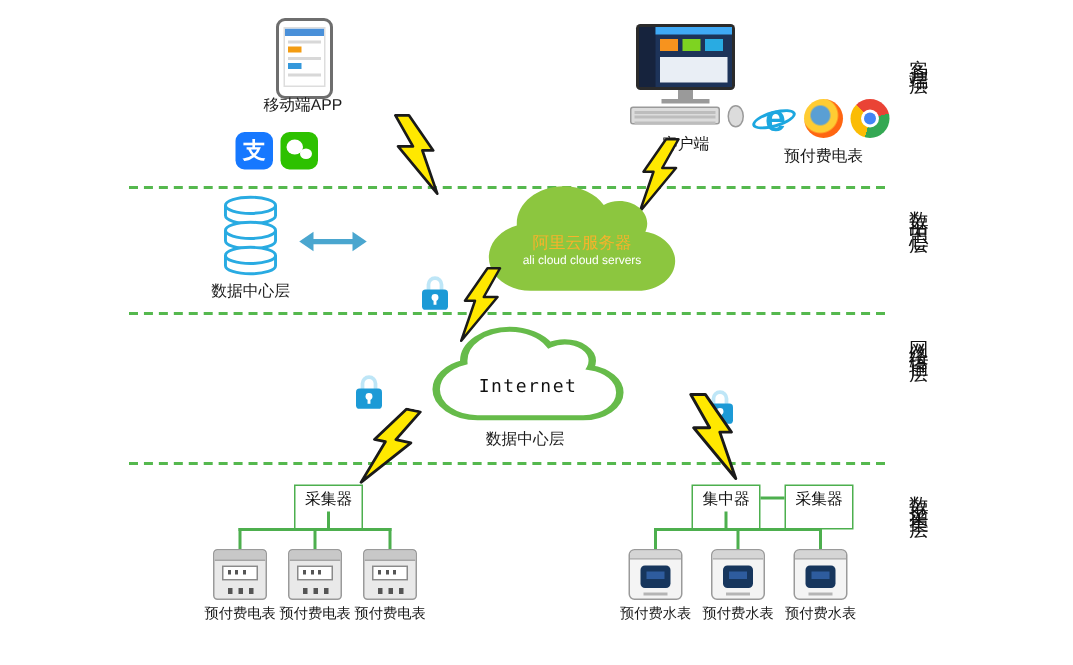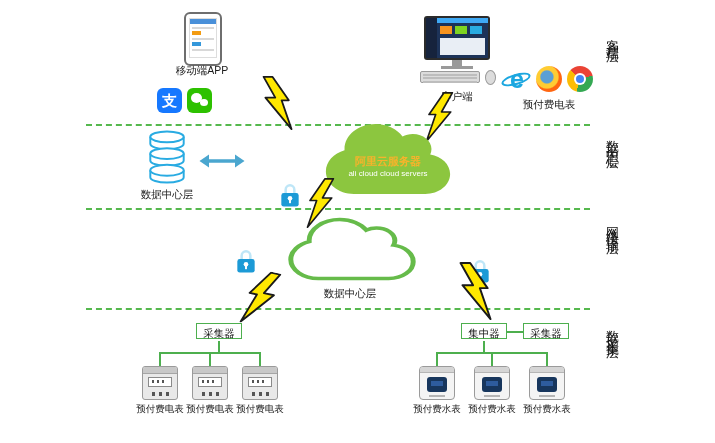--- a/index.html
+++ b/index.html
@@ -155,7 +155,7 @@
     <svg style="position:absolute;inset:0;width:100%;height:100%;" viewBox="-20 -20 680 552" preserveAspectRatio="none">
       <path fill="#8CC63F" d="M537.6 226.6c4.1-10.7 6.4-22.4 6.4-34.6 0-53-43-96-96-96-19.7 0-38.1 6-53.3 16.2C367 64.2 315.3 32 256 32c-88.4 0-160 71.6-160 160 0 2.7.1 5.4.2 8.1C40.2 219.8 0 273.2 0 336c0 79.5 64.5 144 144 144h368c70.7 0 128-57.3 128-128 0-61.9-44-113.6-102.4-125.4z"></path>
     </svg>
-    <div class="cloud-txt" style="top:38px;font-size:11px;font-weight:bold;color:#f7b32b;">阿里云服务器</div>
+    <div class="cloud-txt" style="top:38px;font-size:11px;font-weight:normal;color:#f7b32b;">阿里云服务器</div>
     <div class="cloud-txt" style="top:53px;font-size:8px;color:#ffffff;">ali cloud  cloud servers</div>
   </div>
 

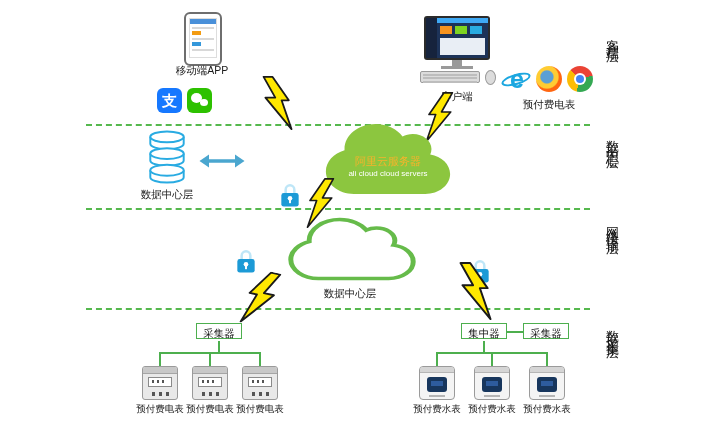--- a/index.html
+++ b/index.html
@@ -174,6 +174,7 @@
     <svg style="position:absolute;inset:0;width:100%;height:100%;" viewBox="-25 -25 690 562" preserveAspectRatio="none">
       <path fill="#ffffff" stroke="#66bb4a" stroke-width="26" d="M537.6 226.6c4.1-10.7 6.4-22.4 6.4-34.6 0-53-43-96-96-96-19.7 0-38.1 6-53.3 16.2C367 64.2 315.3 32 256 32c-88.4 0-160 71.6-160 160 0 2.7.1 5.4.2 8.1C40.2 219.8 0 273.2 0 336c0 79.5 64.5 144 144 144h368c70.7 0 128-57.3 128-128 0-61.9-44-113.6-102.4-125.4z"></path>
     </svg>
+    <div class="cloud-txt" style="top:38px;font-size:12px;letter-spacing:1px;color:#111;font-family:'DejaVu Sans Mono',monospace;">Internet</div>
   </div>
   <div class="lbl" style="left:310px;top:287px;width:80px;">数据中心层</div>
 

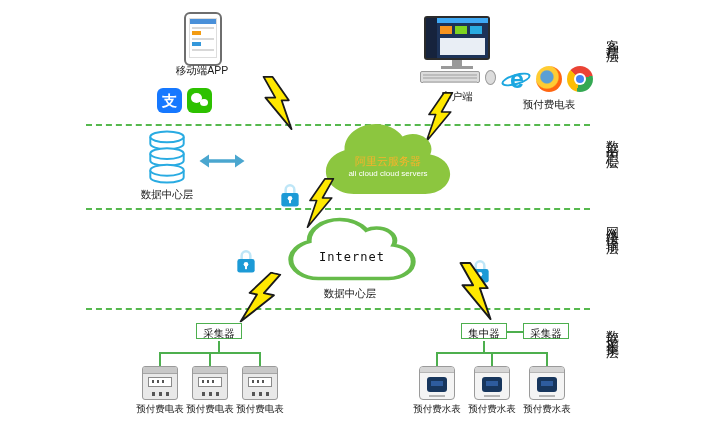--- a/index.html
+++ b/index.html
@@ -10,7 +10,7 @@
   .dash{position:absolute;left:86px;width:504px;height:0;border-top:2px dashed #55b84e;}
   .vlabel{position:absolute;left:603px;writing-mode:vertical-rl;font-size:13px;letter-spacing:4px;color:#111;}
   .gline{position:absolute;background:#4daf4e;}
-  .node-box{position:absolute;width:46px;height:16px;border:1px solid #4daf4e;background:#fff;
+  .node-box{position:absolute;width:46px;height:30px;border:1px solid #4daf4e;background:#fff;
             font-size:10.5px;line-height:18px;text-align:center;color:#111;box-sizing:border-box;}
   .bolt{position:absolute;}
   

